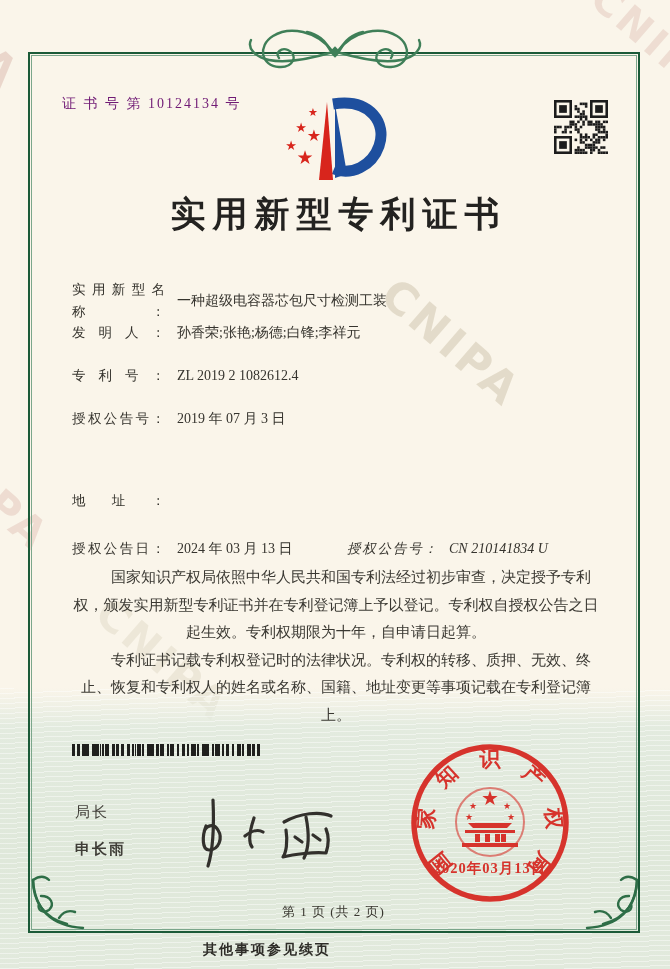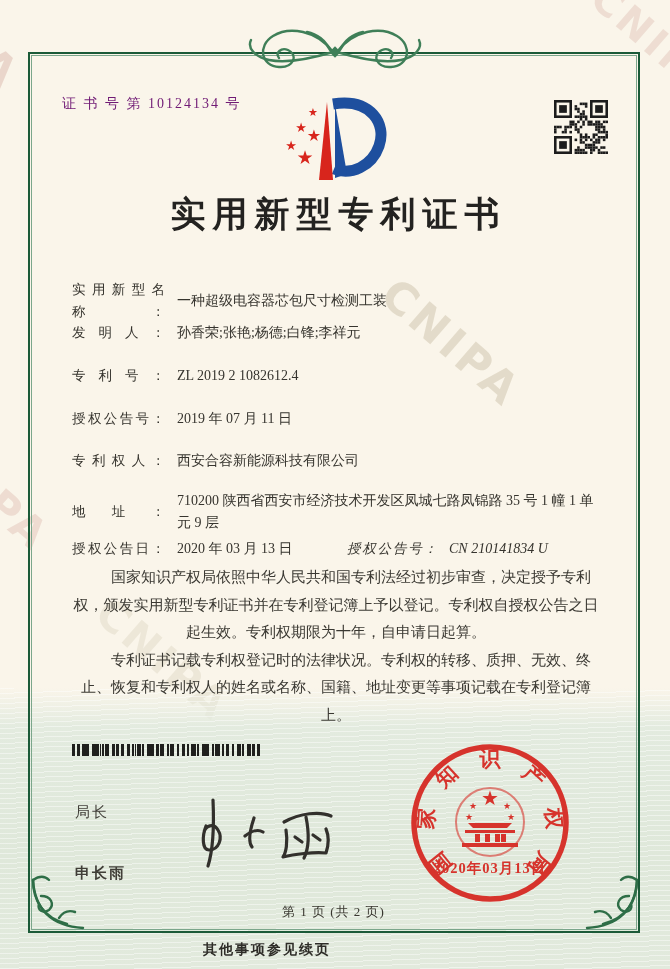--- a/index.html
+++ b/index.html
@@ -284,7 +284,7 @@
   </div>
   <div class="frow r3">
     <span class="flabel">授权公告号：</span>
-    <span class="fvalue">2019 年 07 月 11 日</span>
+    <span class="fvalue">2019 年 07 月 3 日</span>
   </div>
   <div class="frow r4">
     <span class="flabel">专利权人：</span>

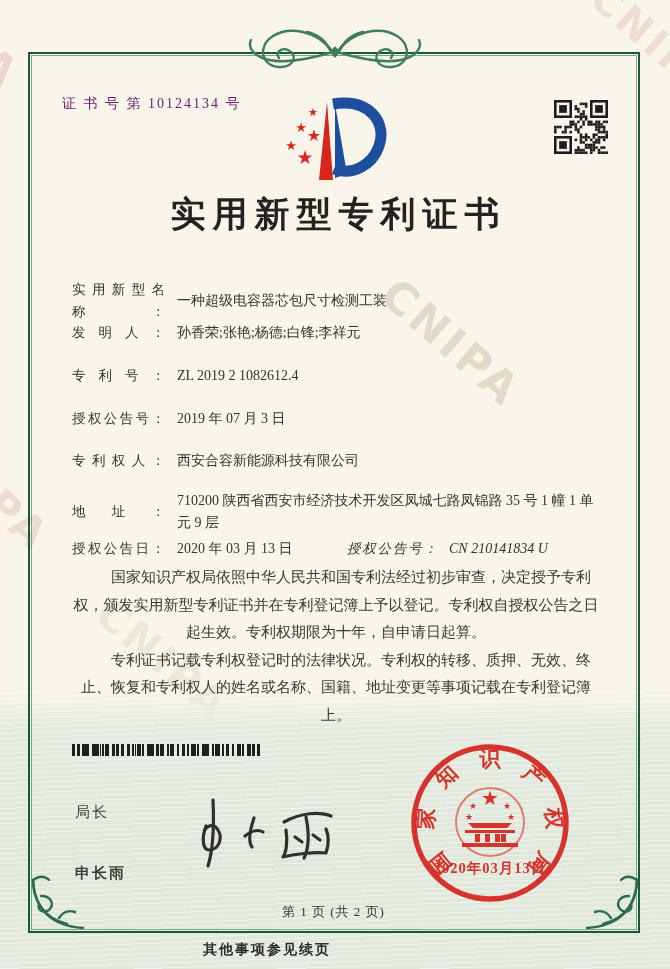--- a/index.html
+++ b/index.html
@@ -286,10 +286,6 @@
     <span class="flabel">授权公告号：</span>
     <span class="fvalue">2019 年 07 月 3 日</span>
   </div>
-  <div class="frow r4">
-    <span class="flabel">专利权人：</span>
-    <span class="fvalue">西安合容新能源科技有限公司</span>
-  </div>
   <div class="frow r5">
     <span class="flabel">地址：</span>
     <span class="fvalue">710200 陕西省西安市经济技术开发区凤城七路凤锦路 35 号 1 幢 1 单元 9 层</span>

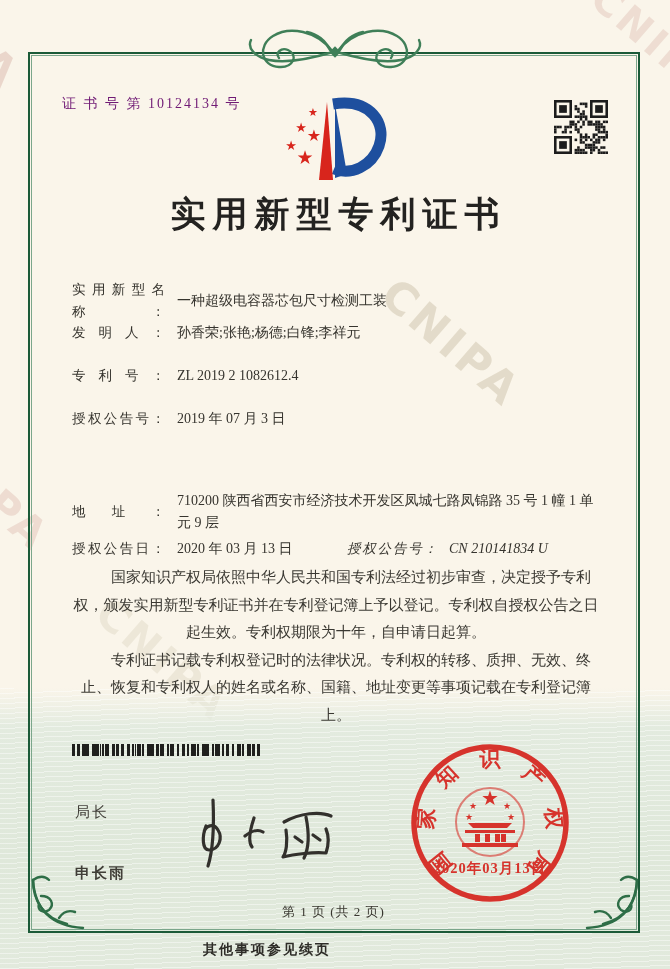--- a/index.html
+++ b/index.html
@@ -288,7 +288,6 @@
   </div>
   <div class="frow r5">
     <span class="flabel">地址：</span>
-    <span class="fvalue">710200 陕西省西安市经济技术开发区凤城七路凤锦路 35 号 1 幢 1 单元 9 层</span>
   </div>
 
   <div class="grant-row">

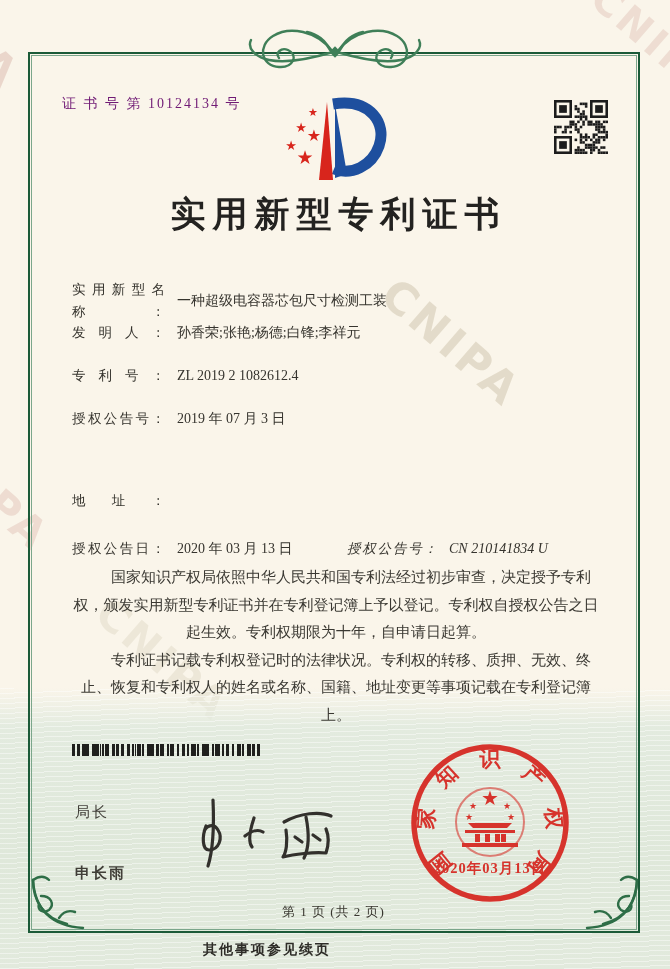--- a/index.html
+++ b/index.html
@@ -293,7 +293,7 @@
   <div class="grant-row">
     <div class="gpair1">
       <span class="flabel">授权公告日：</span>
-      <span class="fvalue">2020 年 03 月 13 日</span>
+      <span class="fvalue">2024 年 03 月 13 日</span>
     </div>
     <div class="gpair2">
       <span class="flabel">授权公告号：</span>

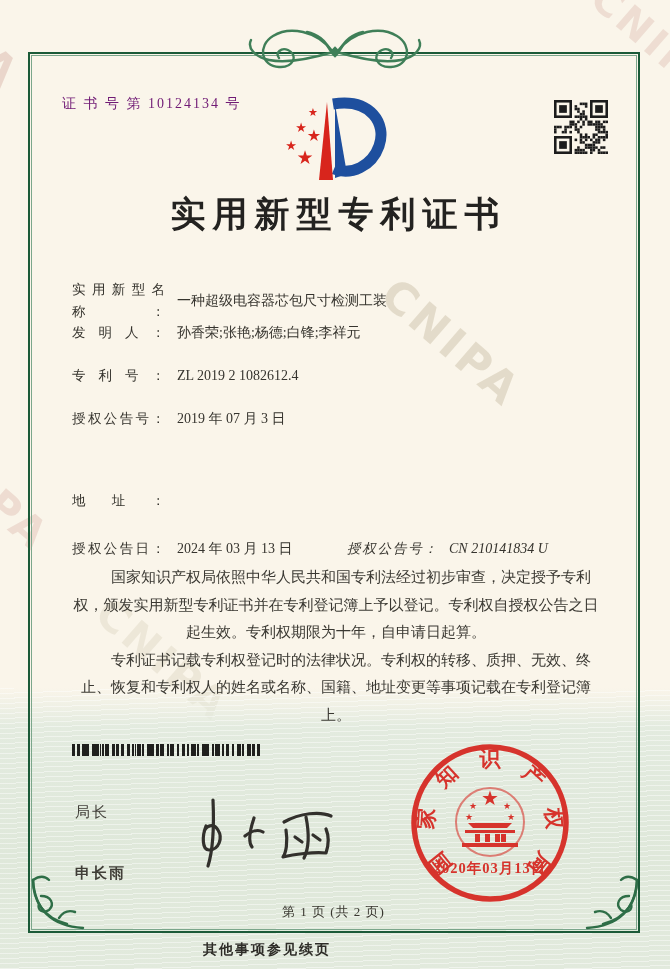--- a/index.html
+++ b/index.html
@@ -61,7 +61,7 @@
       repeating-linear-gradient(90deg,#20201e 0 3px,rgba(0,0,0,0) 3px 11px);
   }
   .sig-title{position:absolute;left:75px;top:803px;font-size:15px;font-weight:400;color:#403e38;font-family:"Liberation Sans","DejaVu Sans",sans-serif;letter-spacing:2px;}
-  .sig-name{position:absolute;left:75px;top:864px;font-size:15px;font-weight:700;color:#403e38;font-family:"Liberation Sans","DejaVu Sans",sans-serif;letter-spacing:2px;}
+  .sig-name{position:absolute;left:75px;top:840px;font-size:15px;font-weight:700;color:#403e38;font-family:"Liberation Sans","DejaVu Sans",sans-serif;letter-spacing:2px;}
   .sig-hand{position:absolute;left:188px;top:792px;width:160px;height:80px;}
   .seal{position:absolute;left:408px;top:741px;width:164px;height:164px;opacity:.93;}
   .seal text{font-family:"Liberation Serif","DejaVu Serif",serif;}

